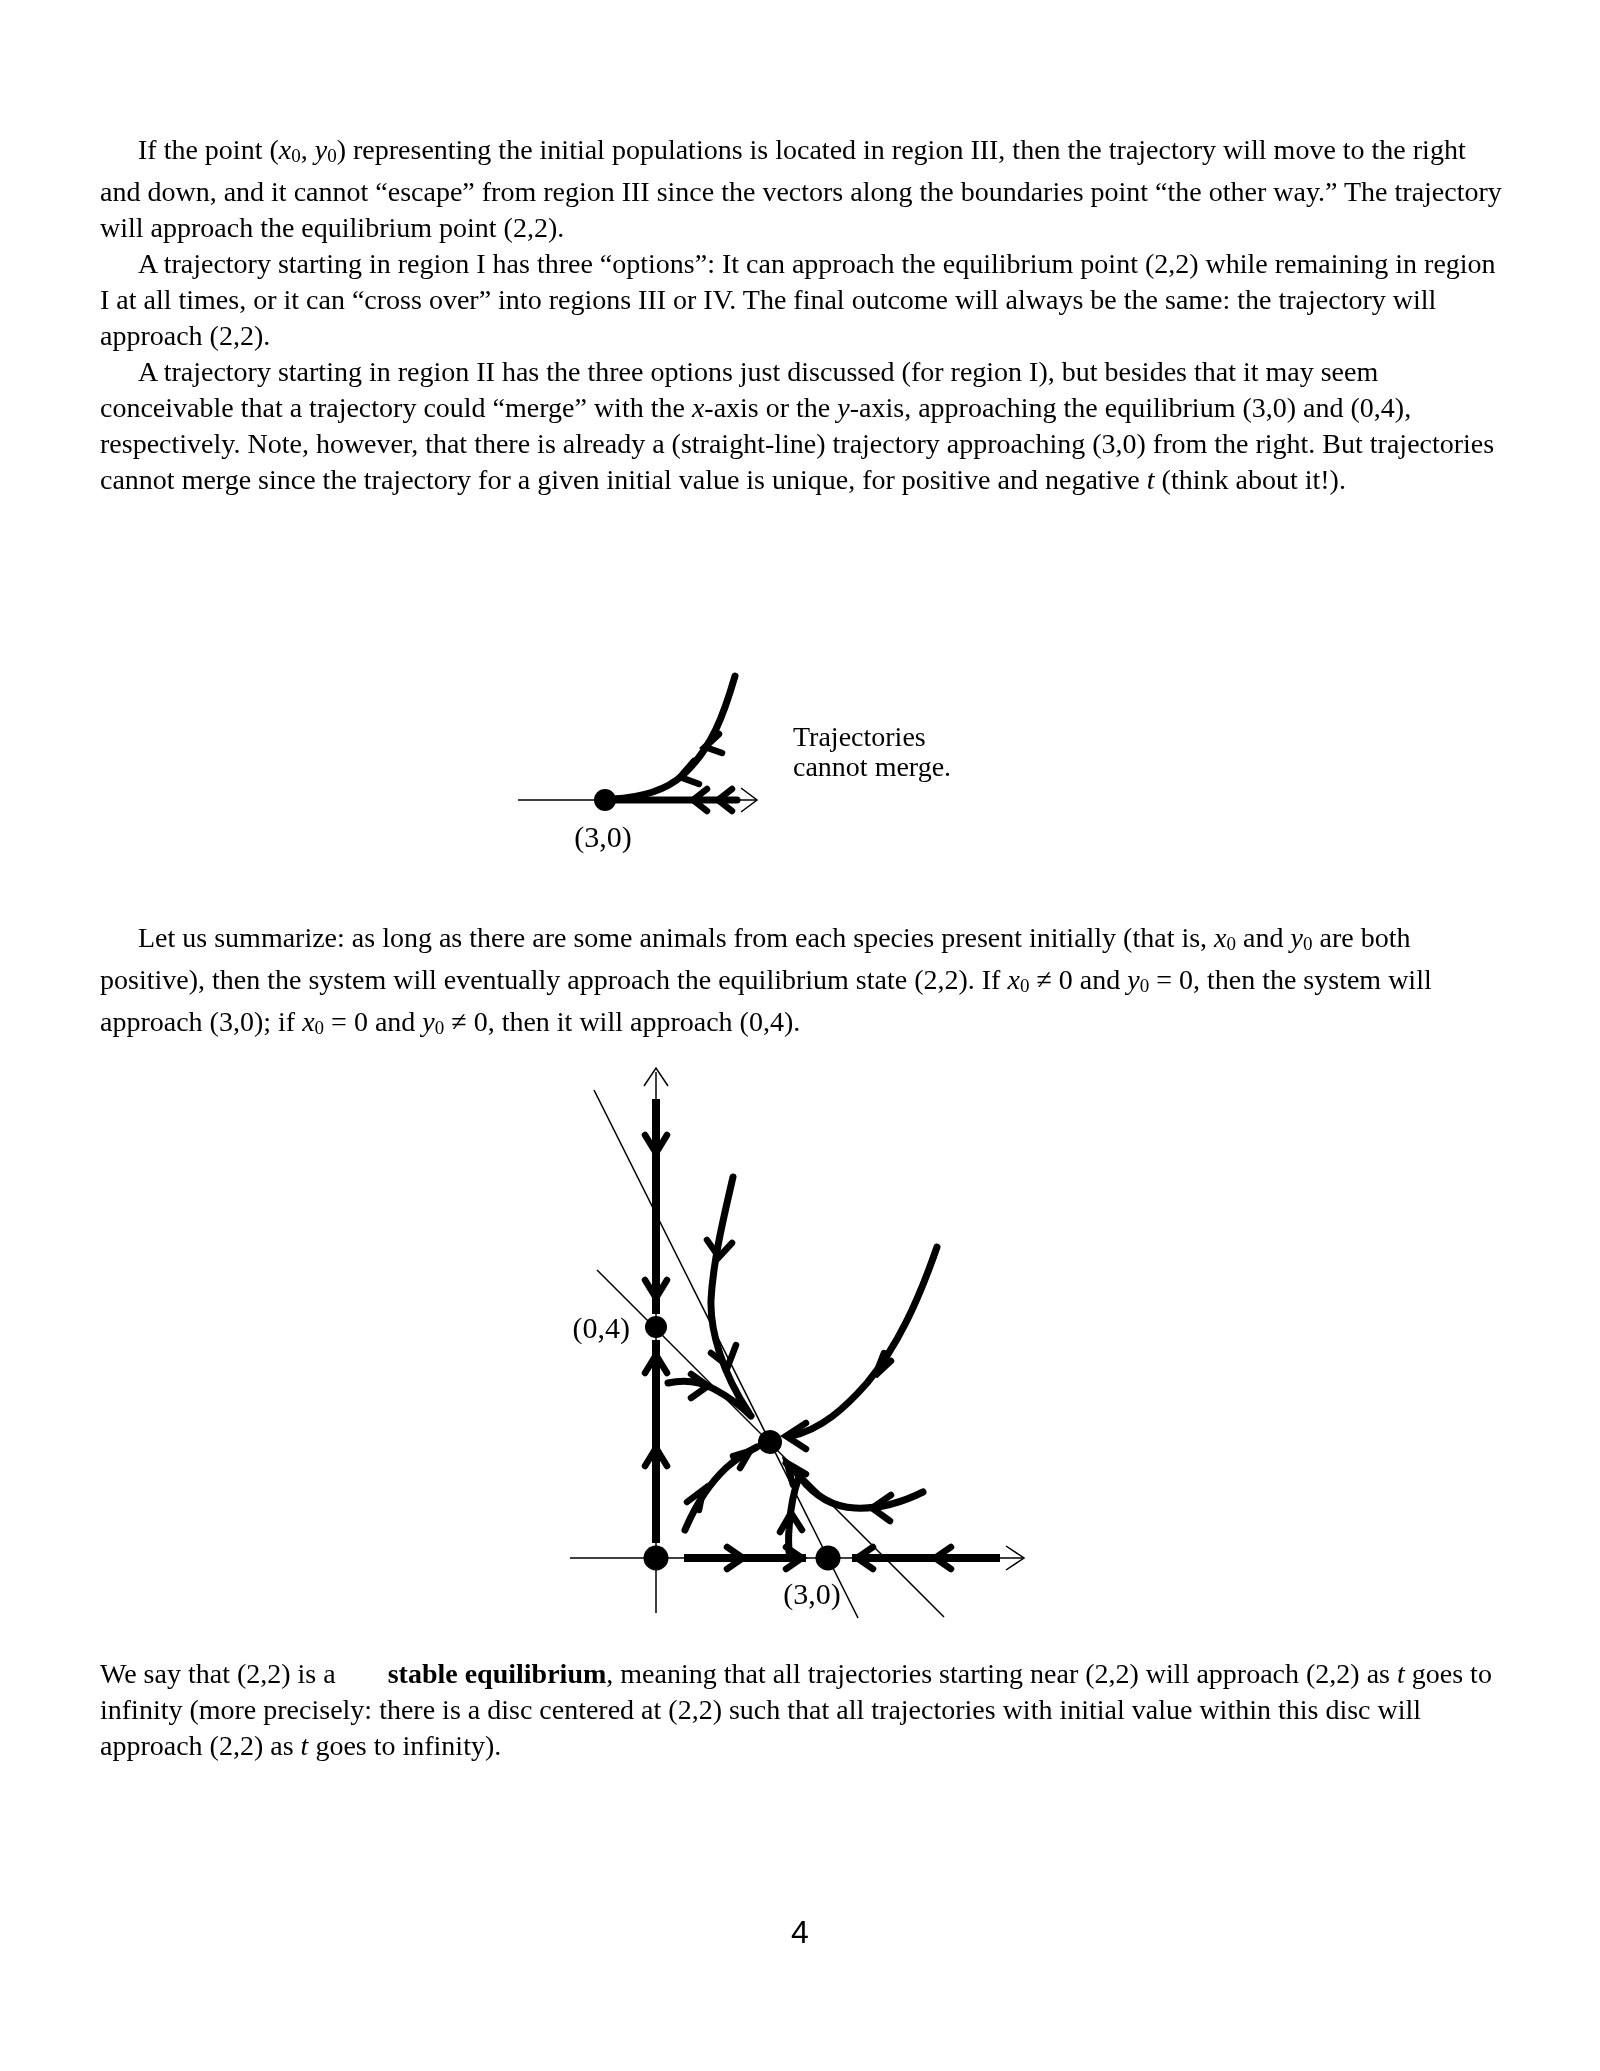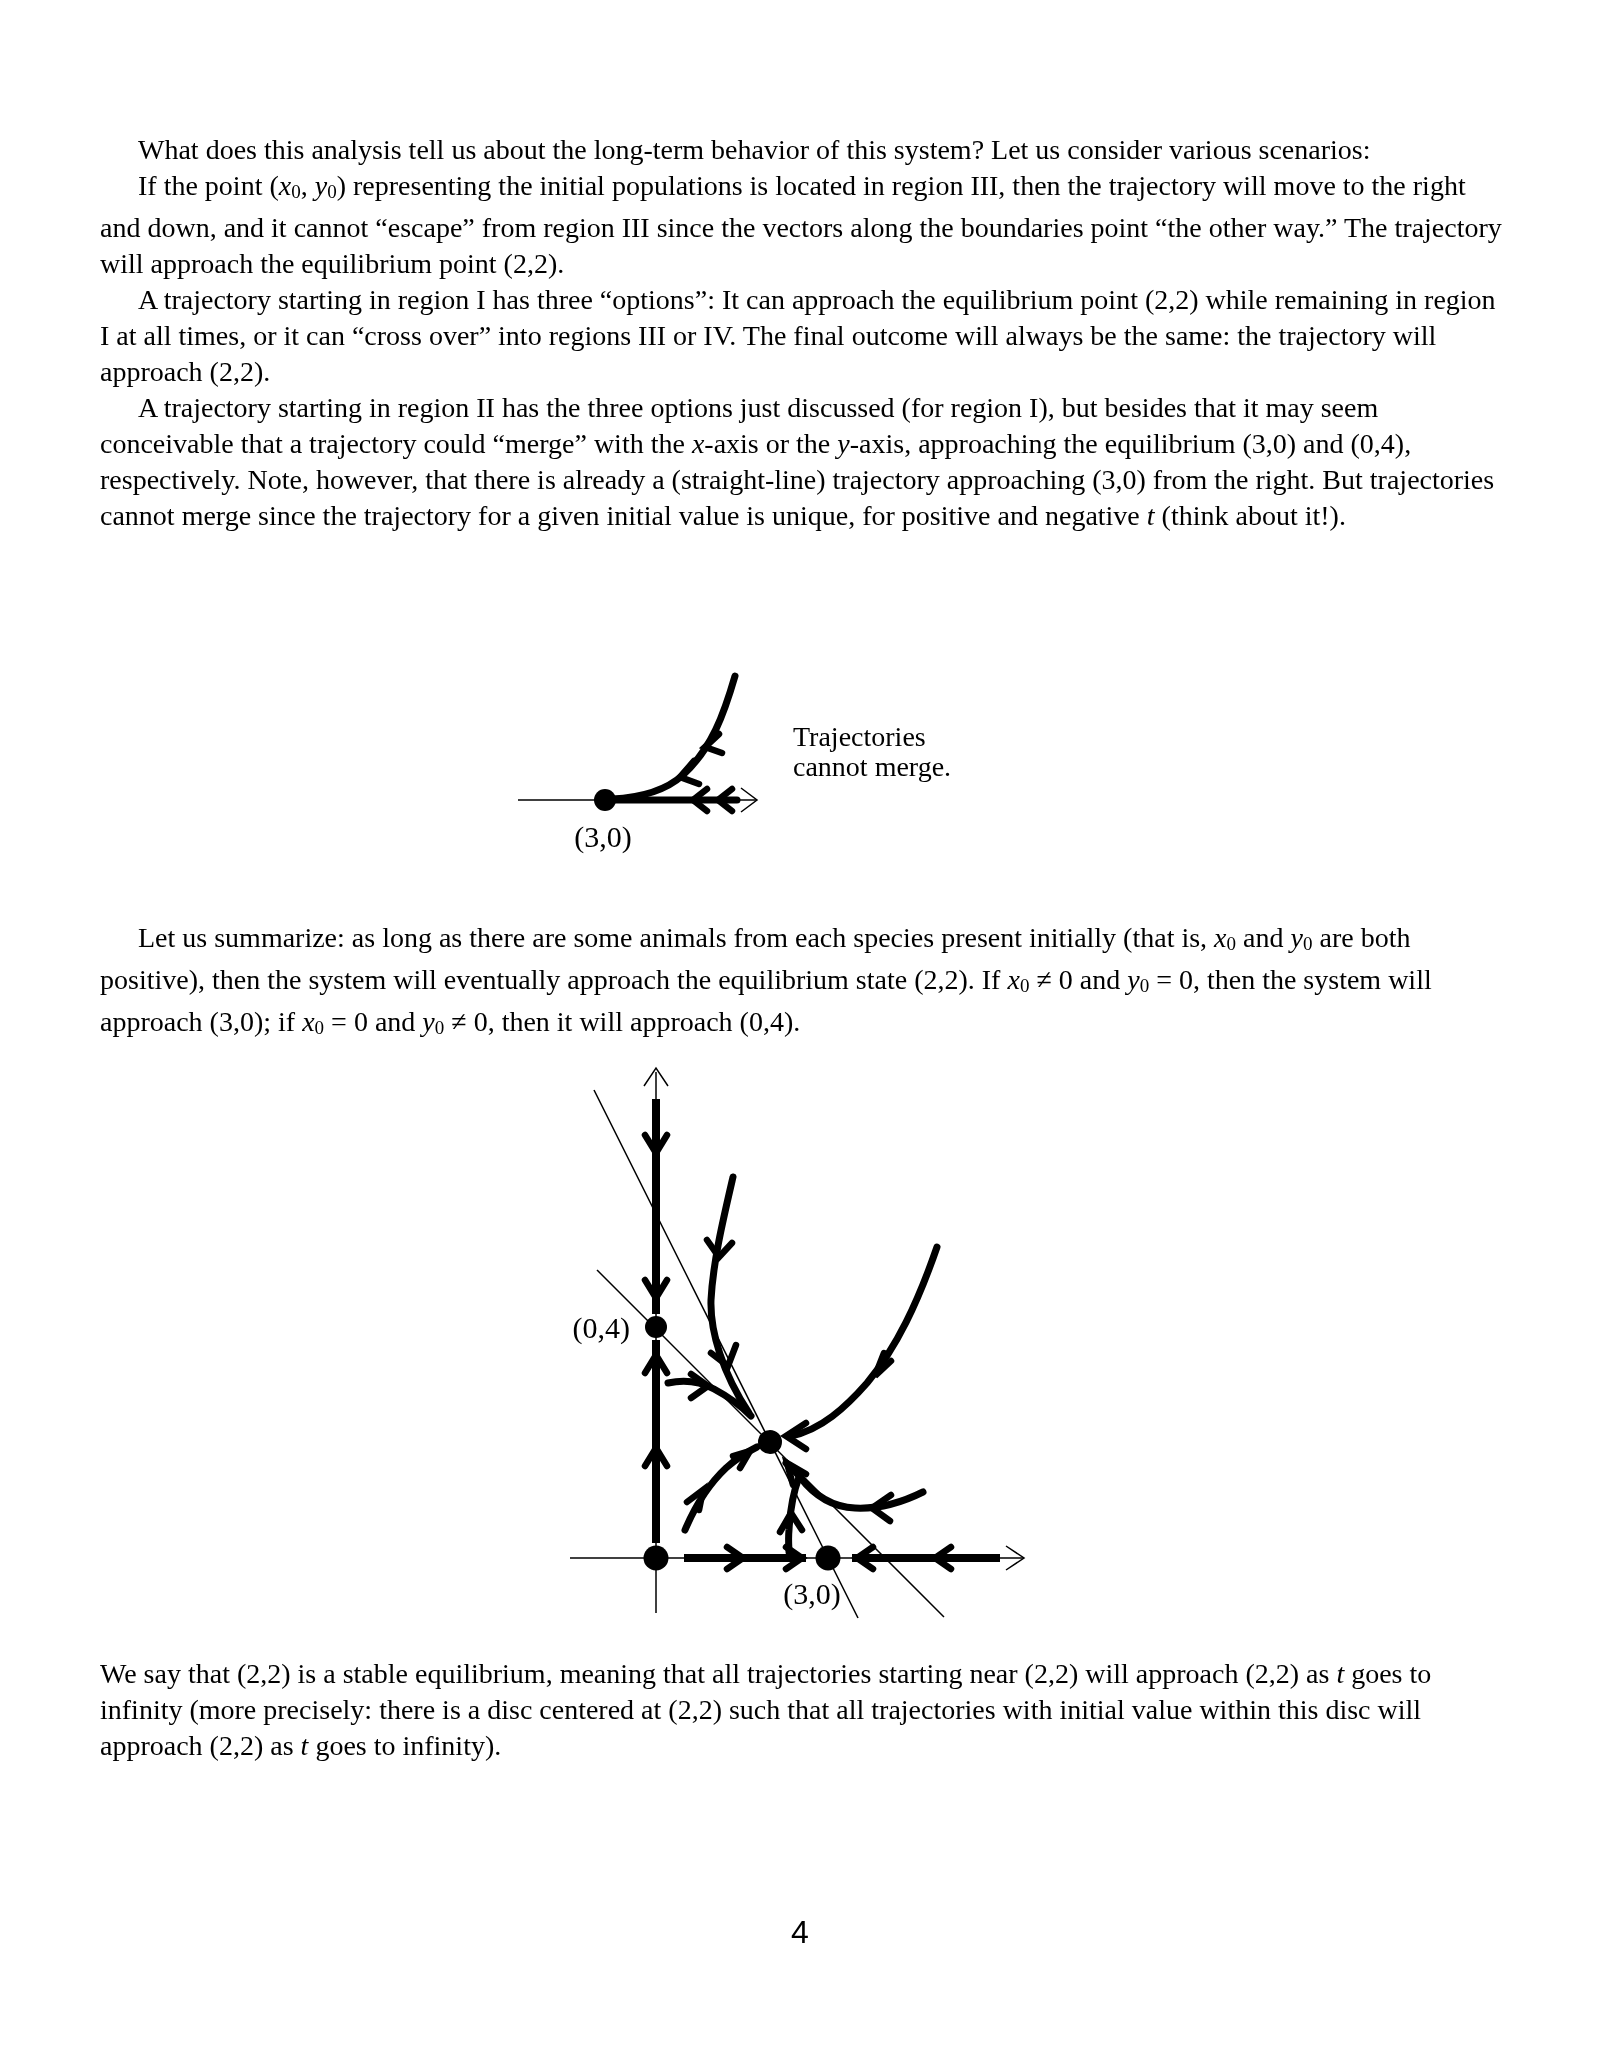--- a/index.html
+++ b/index.html
@@ -30,7 +30,6 @@
 <body>
 
 <div class="textblock" style="top:132px">
-    <p class="para"><span>What does this analysis tell us about the long-term behavior of this system? Let us consider various scenarios:</span></p>
     <p class="para"><span>If the point (</span><span class="s-i">x</span><span class="s-sub">0</span><span>, </span><span class="s-i">y</span><span class="s-sub">0</span><span>) representing the initial populations is located in region III, then the trajectory will move to the right and down, and it cannot “escape” from region III since the vectors along the boundaries point “the other way.” The trajectory will approach the equilibrium point (2,2).</span></p>
     <p class="para"><span>A trajectory starting in region I has three “options”: It can approach the equilibrium point (2,2) while remaining in region I at all times, or it can “cross over” into regions III or IV. The final outcome will always be the same: the trajectory will approach (2,2).</span></p>
     <p class="para"><span>A trajectory starting in region II has the three options just discussed (for region I), but besides that it may seem conceivable that a trajectory could “merge” with the </span><span class="s-i">x</span><span>-axis or the </span><span class="s-i">y</span><span>-axis, approaching the equilibrium (3,0) and (0,4), respectively. Note, however, that there is already a (straight-line) trajectory approaching (3,0) from the right. But trajectories cannot merge since the trajectory for a given initial value is unique, for positive and negative </span><span class="s-i">t</span><span> (think about it!).</span></p>

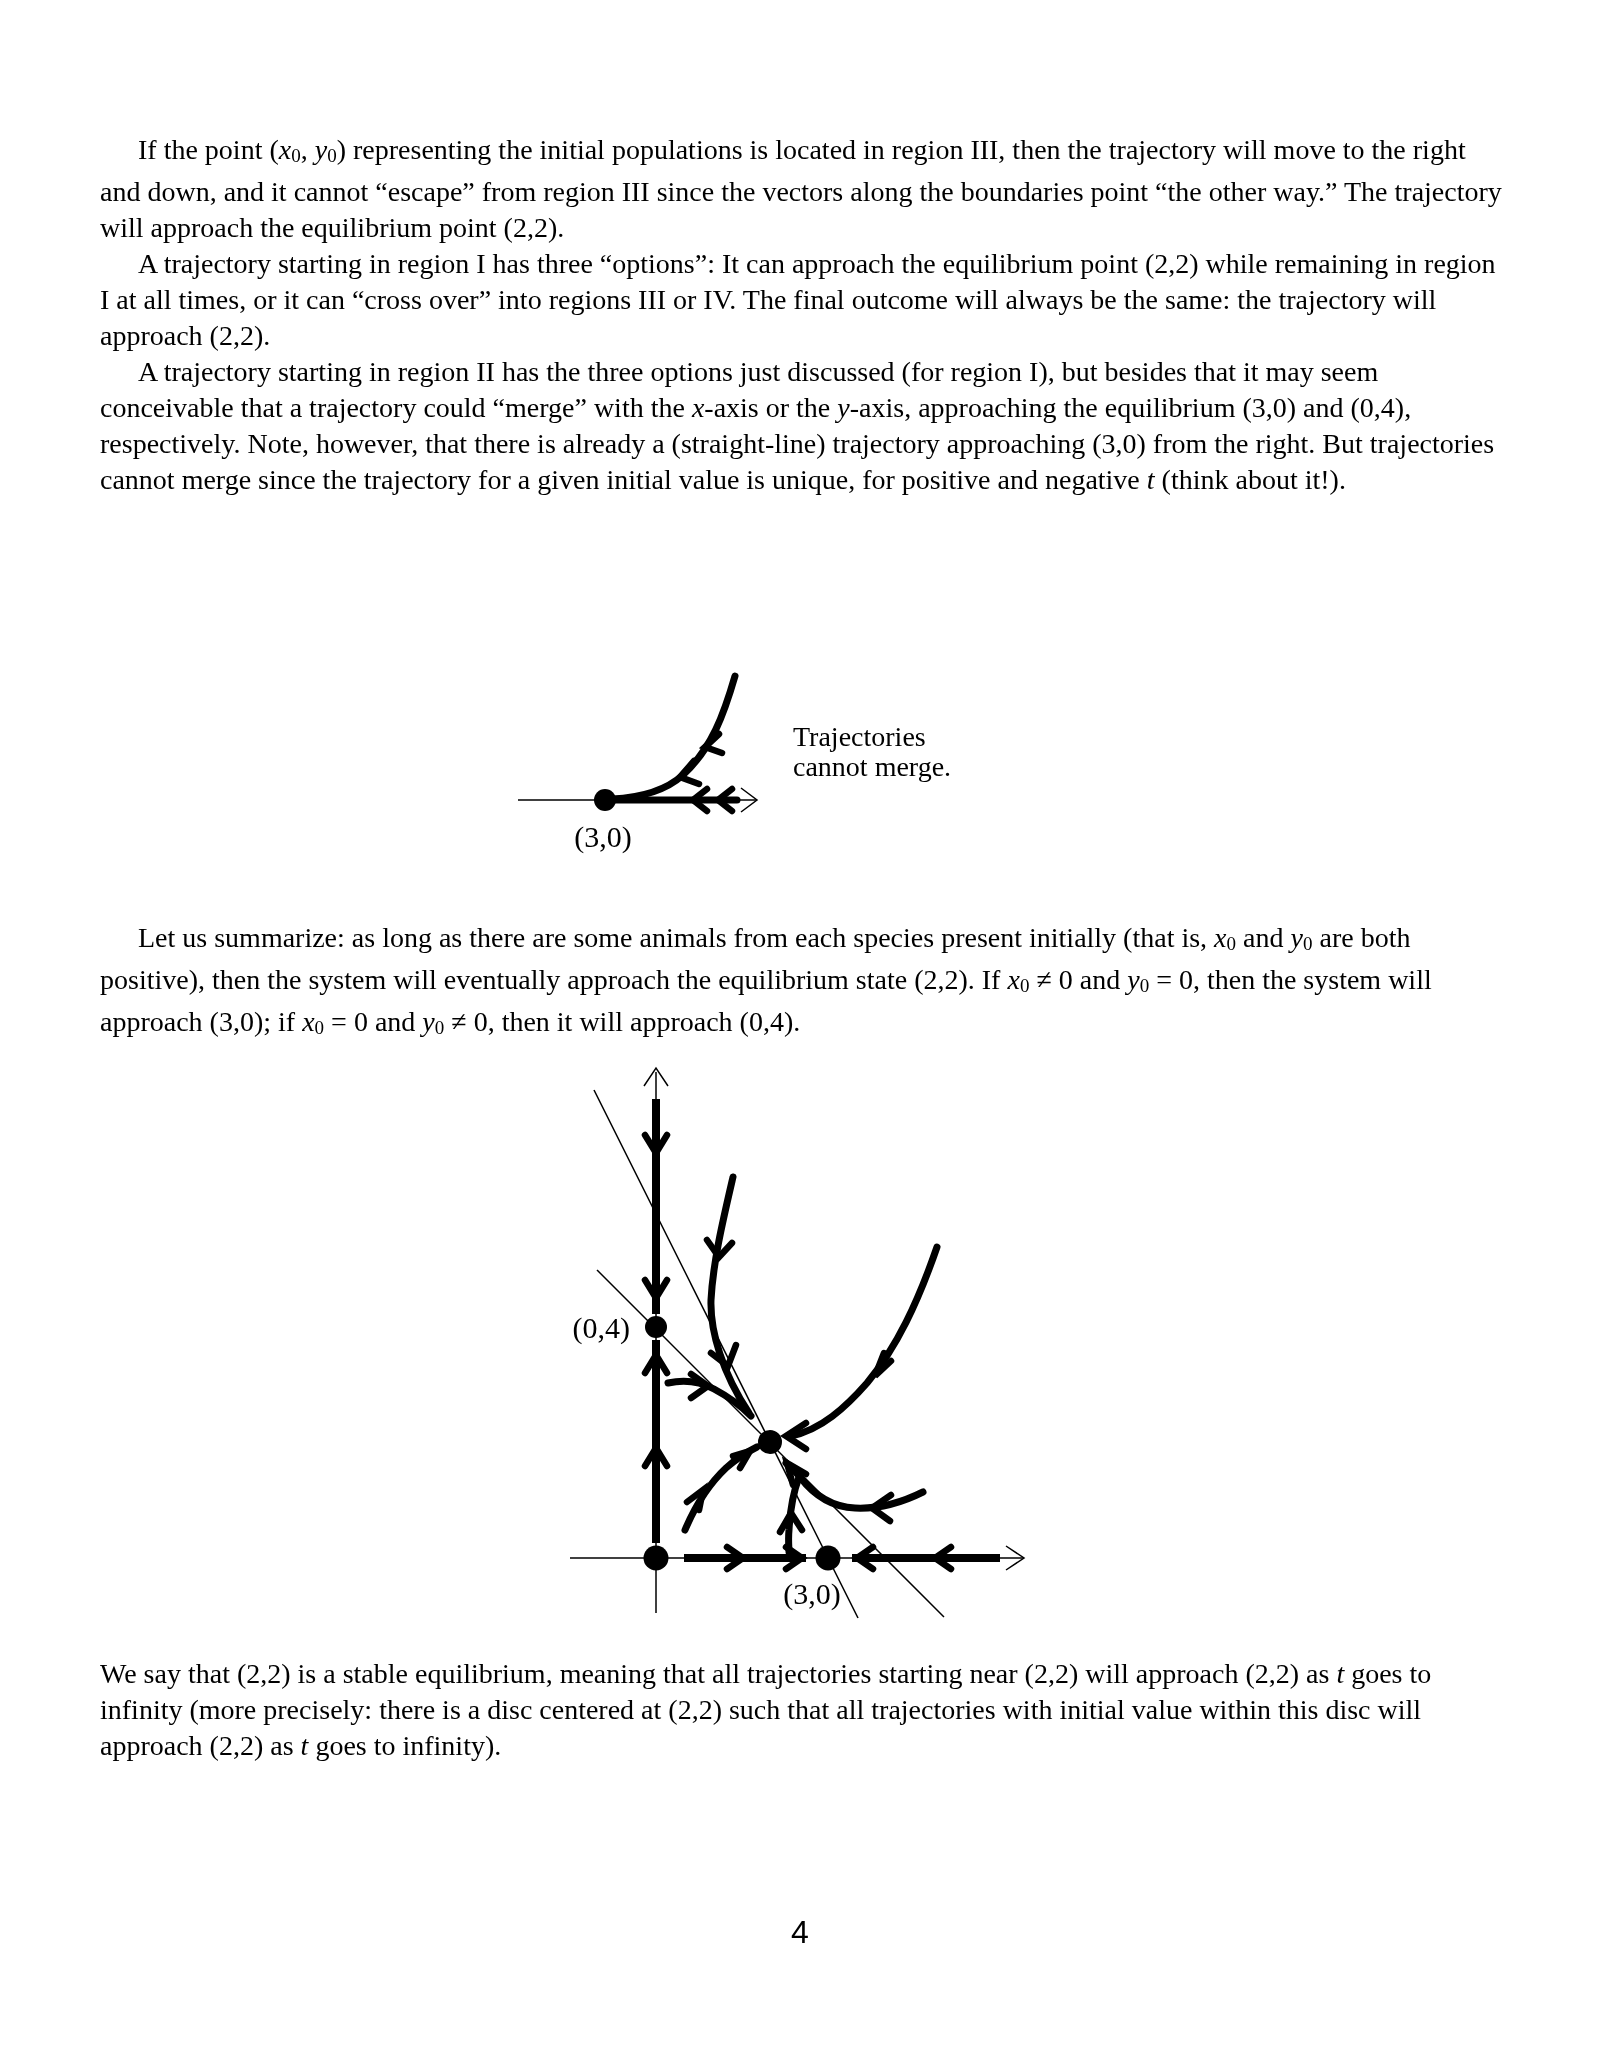--- a/index.html
+++ b/index.html
@@ -11,7 +11,7 @@
   .para{margin:0;font-size:28px;line-height:36px;text-indent:38px;text-align:left;}
   .para.noindent{text-indent:0;}
   .s-i{font-style:italic;}
-  .s-b{font-weight:normal;}
+  .s-b{font-weight:bold;margin-left:45px;}
   .s-sub{font-size:68%;vertical-align:-3px;}
   .figure{position:absolute;}
   .fig-label{font-family:"Liberation Serif","DejaVu Serif",serif;font-size:30px;fill:#000;}

